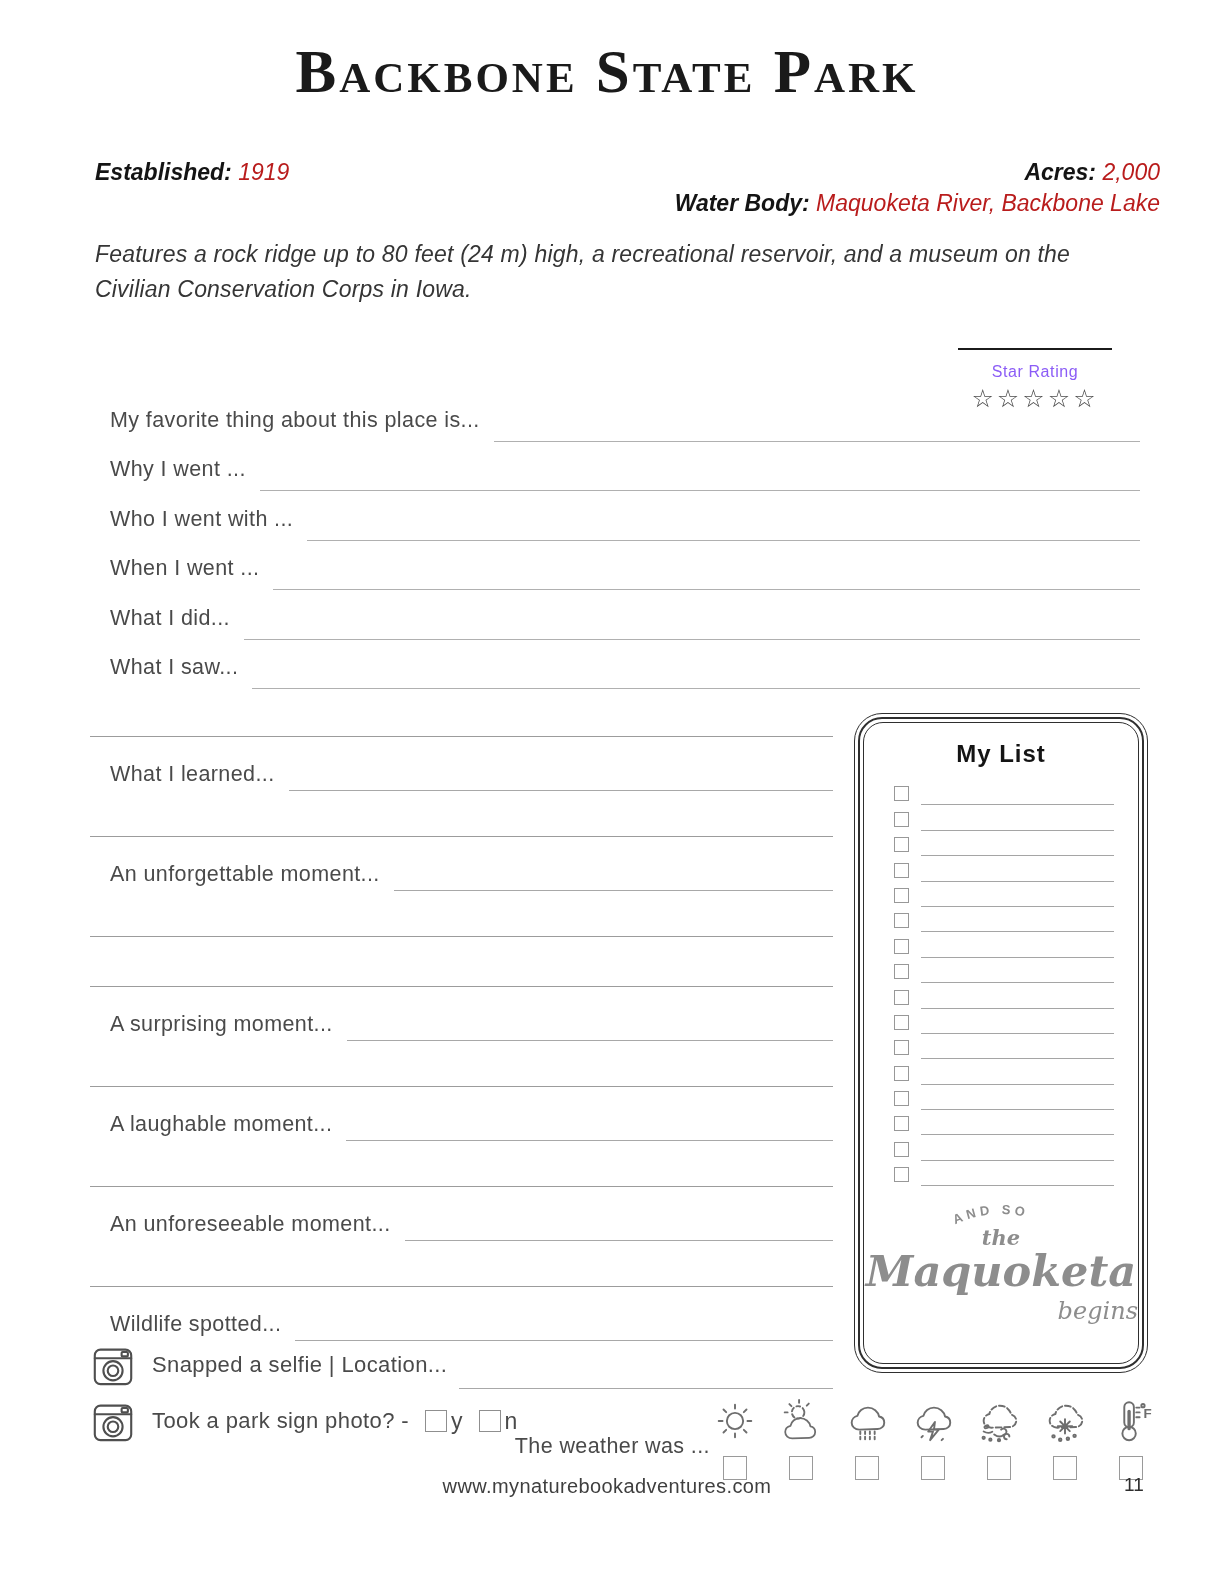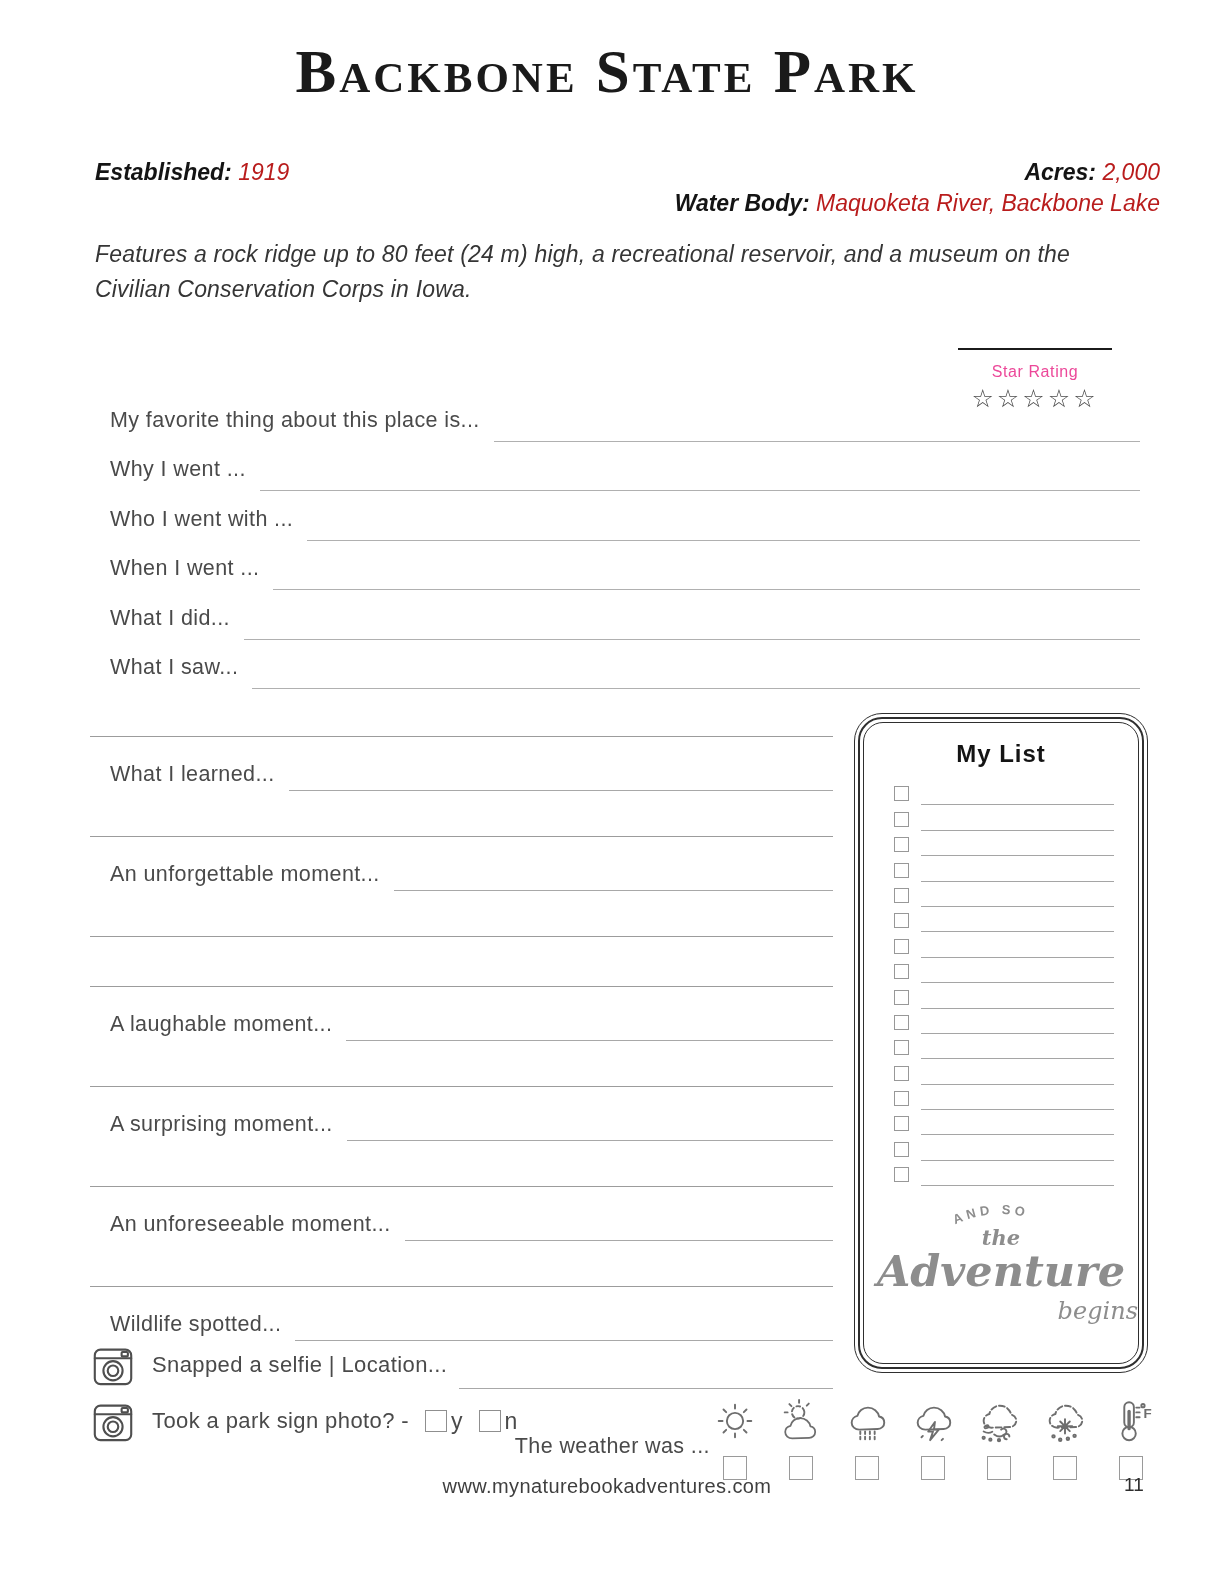--- a/index.html
+++ b/index.html
@@ -24,7 +24,7 @@
   
   .star-block{position:absolute;left:958px;top:348px;width:154px;text-align:center;}
   .star-line{border-top:2px solid #1b1b1b;height:0;margin-bottom:13px;}
-  .star-caption{font-size:16px;color:#ec4899;letter-spacing:.6px;text-align:center;}
+  .star-caption{font-size:16px;color:#8b5cf6;letter-spacing:.6px;text-align:center;}
   .stars{font-family:"DejaVu Sans",sans-serif;font-size:25px;color:#4c4c4c;
          letter-spacing:3px;margin-top:3px;white-space:nowrap;}
 

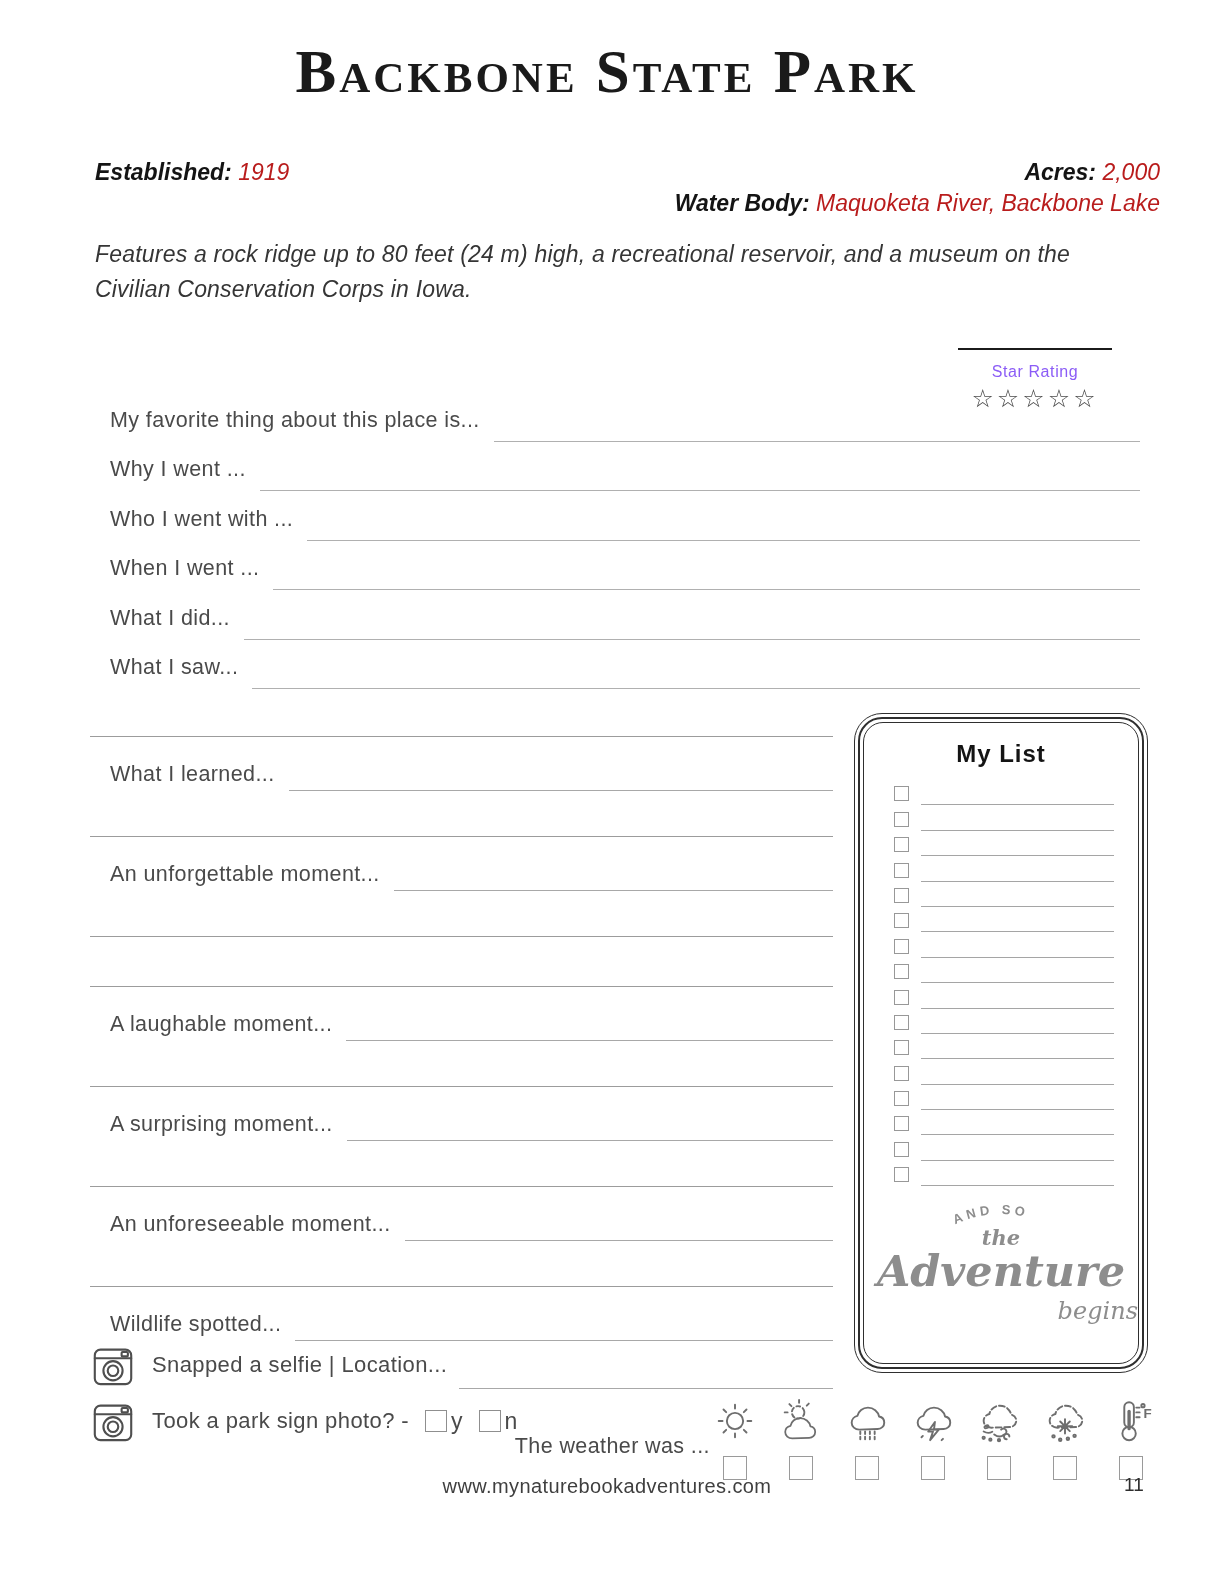--- a/index.html
+++ b/index.html
@@ -149,13 +149,13 @@
       <div class="section blank"></div>
       <div class="section">
         <div class="s-row">
+          <span class="s-label">A surprising moment...</span>
+          <span class="s-rule"></span>
+        </div>
+      </div>
+      <div class="section">
+        <div class="s-row">
           <span class="s-label">A laughable moment...</span>
-          <span class="s-rule"></span>
-        </div>
-      </div>
-      <div class="section">
-        <div class="s-row">
-          <span class="s-label">A surprising moment...</span>
           <span class="s-rule"></span>
         </div>
       </div>

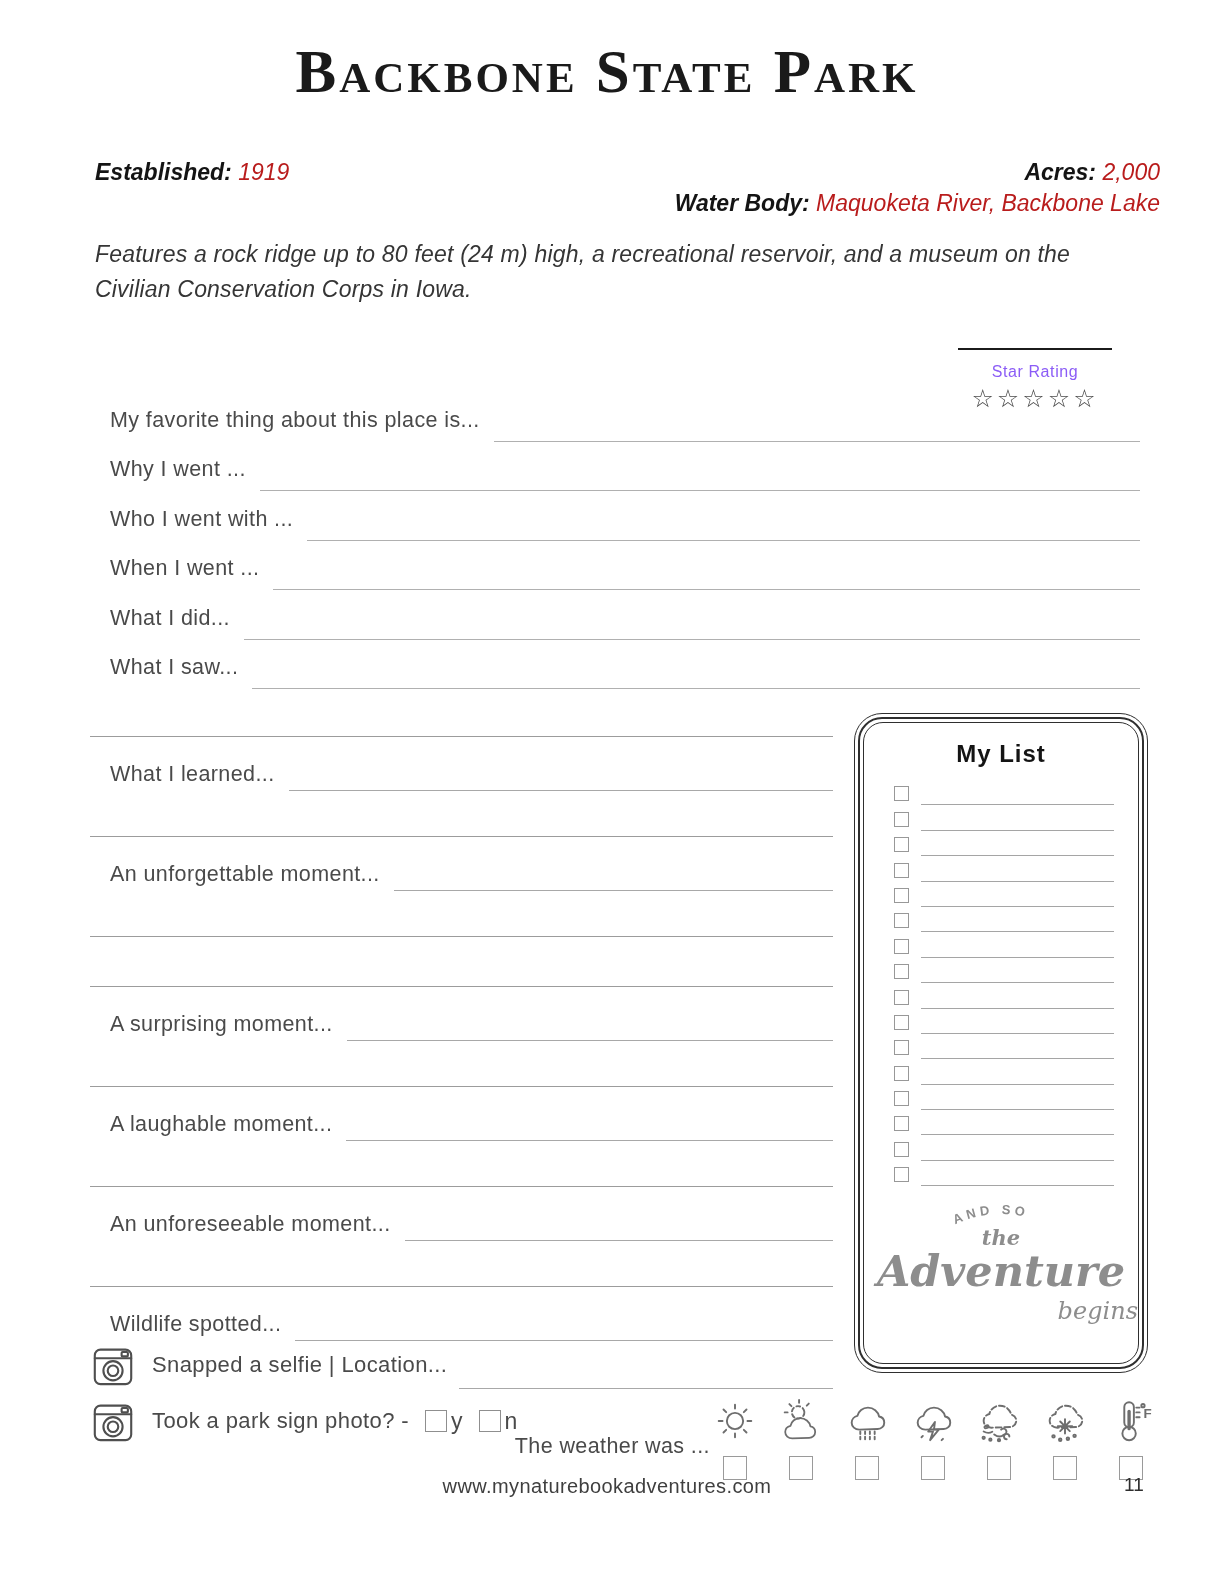--- a/index.html
+++ b/index.html
@@ -359,7 +359,7 @@
               </text>
             </svg>
             <div class="logo-the">the</div>
-            <div class="logo-main">Adventure</div>
+            <div class="logo-main">Maquoketa</div>
             <div class="logo-tail">begins</div>
           </div>
         </div>

